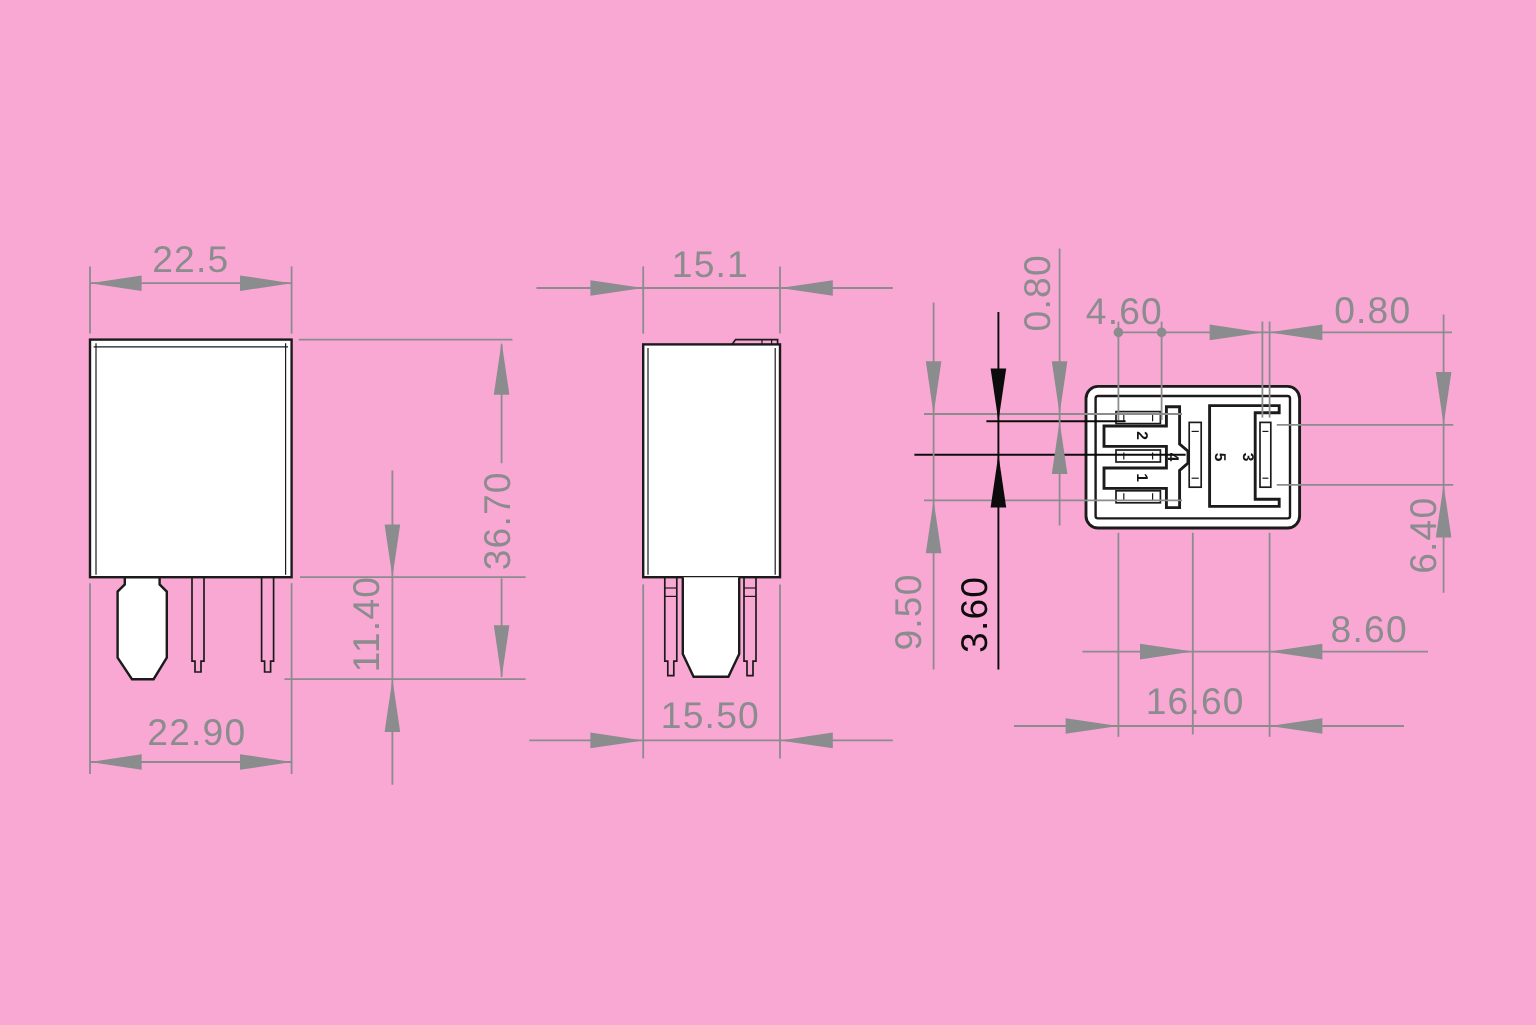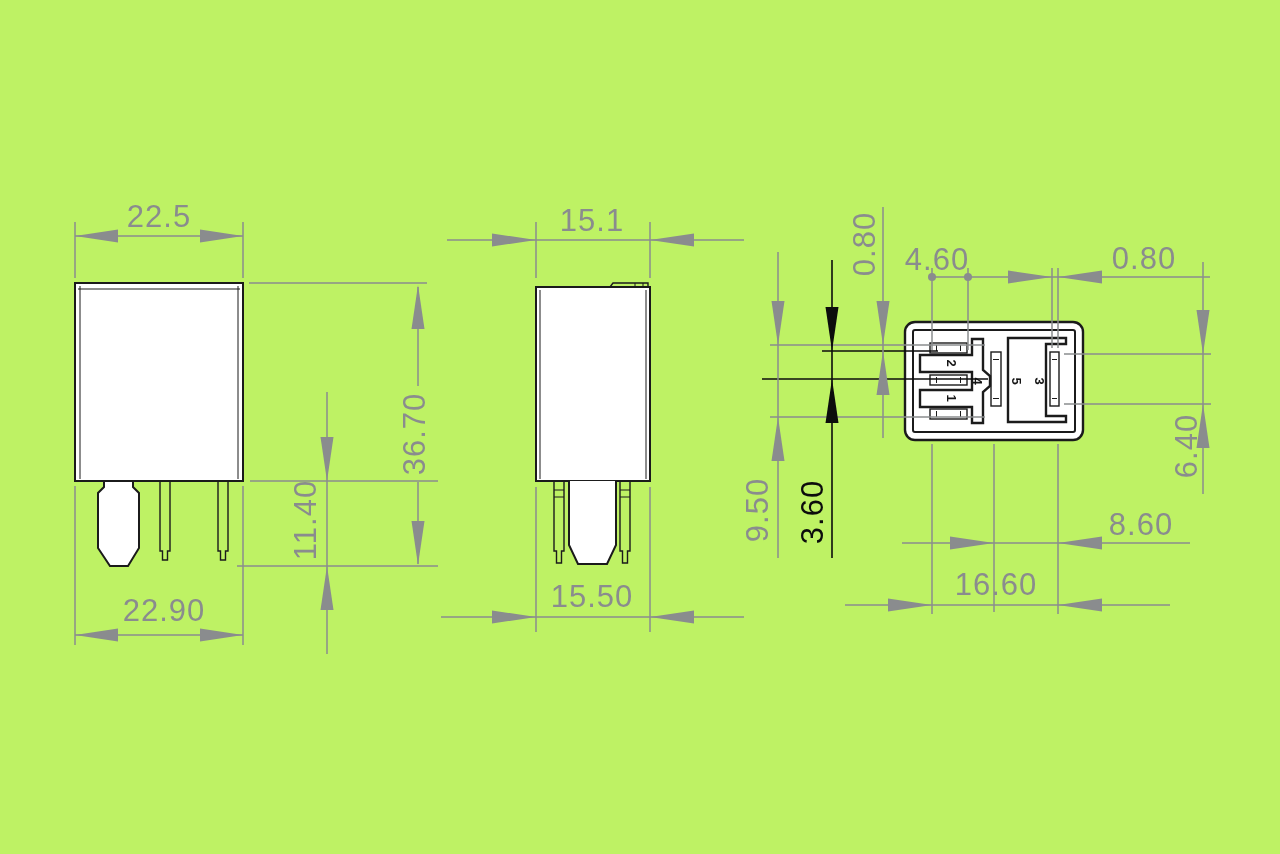--- a/index.html
+++ b/index.html
@@ -3,7 +3,7 @@
 <meta charset="utf-8">
 <style>
   html,body{margin:0;padding:0;background:#ffffff;}
-  .stage{width:1280px;height:854px;background:#bef264;position:relative;overflow:hidden;text-decoration:underline;}
+  .stage{width:1280px;height:854px;background:#f9a8d4;position:relative;overflow:hidden;text-decoration:underline;}
   svg{display:block;}
   
   .ol      {stroke:#1b1b1b;fill:none;stroke-width:2;stroke-linejoin:miter;}

